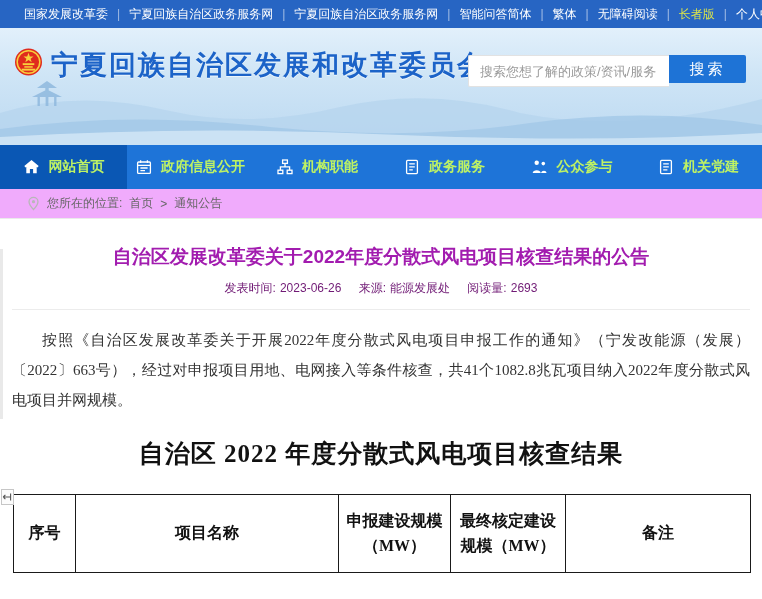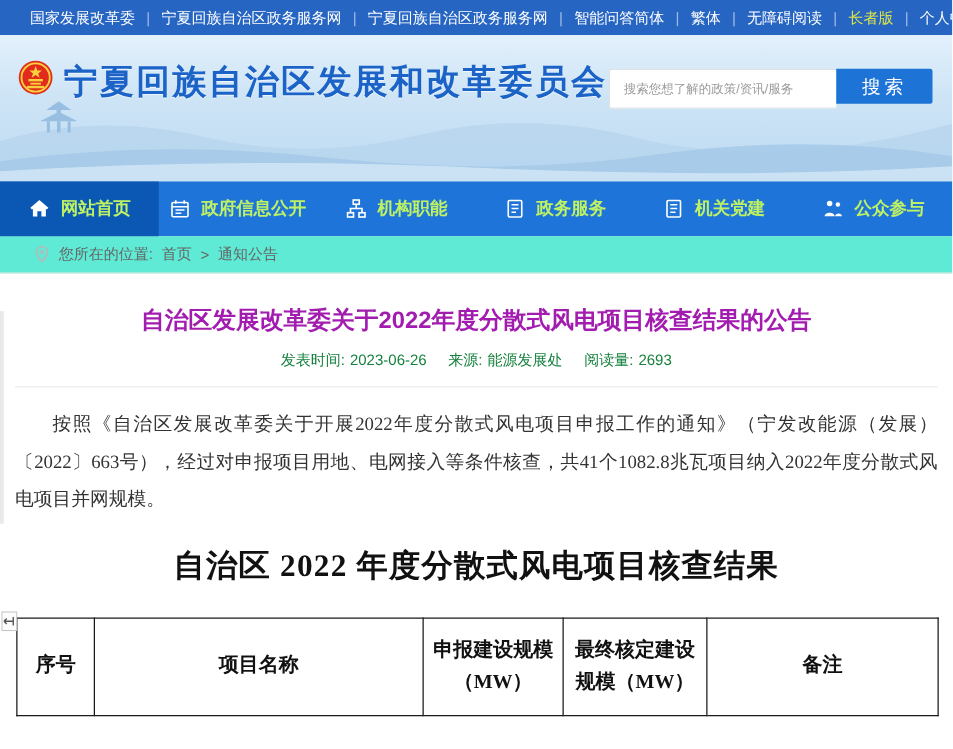--- a/index.html
+++ b/index.html
@@ -27,8 +27,8 @@
                 text-shadow:0 1px 0 rgba(255,255,255,.6); }
   .pavilion { position:absolute; left:30px; top:53px; opacity:.85; }
   .search { position:absolute; right:16px; top:27px; display:flex; }
-  .search-input { width:182px; height:32px; background:#fff; border:1px solid #e2e2e2;
-                  border-right:none; padding:0 11px; font-size:10px; color:#333;
+  .search-input { width:201px; height:32px; background:#fff; border:1px solid #e2e2e2;
+                  border-right:none; padding:0 11px; font-size:13px; color:#333;
                   border-radius:2px 0 0 2px; outline:none;
                   font-family:"Liberation Sans", sans-serif; }
   .search-input::placeholder { color:#9a9a9a; }

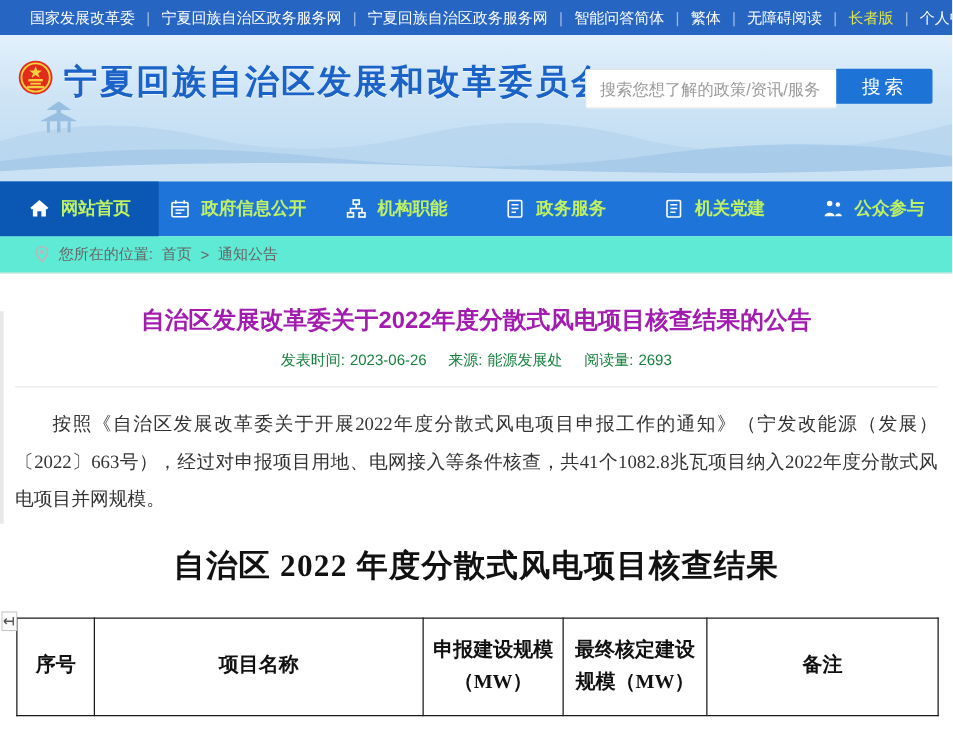--- a/index.html
+++ b/index.html
@@ -167,15 +167,6 @@
     </div>
     <div class="nav-item">
       <span class="nav-icon">
-        <svg width="16" height="16" viewBox="0 0 16 16" fill="none" stroke="#fff" stroke-width="1.3">
-          <rect x="2.6" y="1.4" width="10.8" height="13.2" rx="1"></rect>
-          <path d="M5.2 4.8 H10.8 M5.2 7.8 H10.8 M5.2 10.8 H9.4"></path>
-        </svg>
-      </span>
-      <span>机关党建</span>
-    </div>
-    <div class="nav-item">
-      <span class="nav-icon">
         <svg width="17" height="16" viewBox="0 0 16 16" fill="#fff">
           <circle cx="5.2" cy="3.8" r="2.2"></circle>
           <path d="M1.2 14 C1.2 10.2 9.2 10.2 9.2 14 Z"></path>
@@ -184,6 +175,15 @@
         </svg>
       </span>
       <span>公众参与</span>
+    </div>
+    <div class="nav-item">
+      <span class="nav-icon">
+        <svg width="16" height="16" viewBox="0 0 16 16" fill="none" stroke="#fff" stroke-width="1.3">
+          <rect x="2.6" y="1.4" width="10.8" height="13.2" rx="1"></rect>
+          <path d="M5.2 4.8 H10.8 M5.2 7.8 H10.8 M5.2 10.8 H9.4"></path>
+        </svg>
+      </span>
+      <span>机关党建</span>
     </div>
   </div>
 

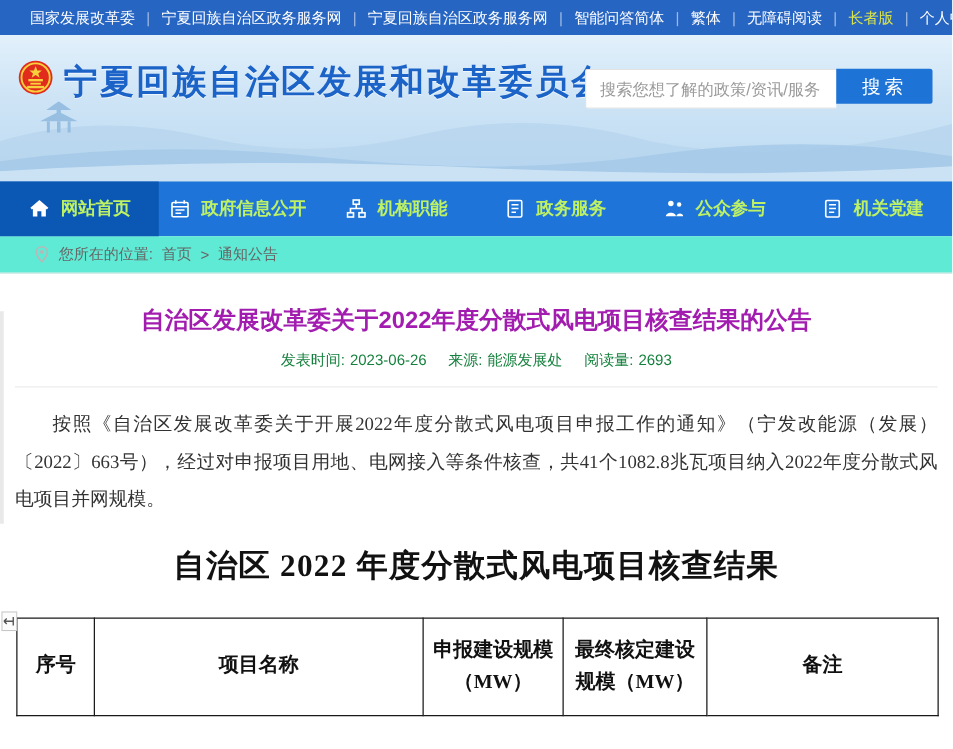--- a/index.html
+++ b/index.html
@@ -44,7 +44,7 @@
   .nav-icon { display:flex; align-items:center; }
 
   
-  .breadcrumb { height:30px; background:#5eead4; border-bottom:1px solid #ebebeb;
+  .breadcrumb { height:30px; background:#f0abfc; border-bottom:1px solid #ebebeb;
                 display:flex; align-items:center; padding-left:27px; font-size:12px;
                 color:#666; gap:7px; }
   .crumb-link { color:#666; cursor:pointer; }

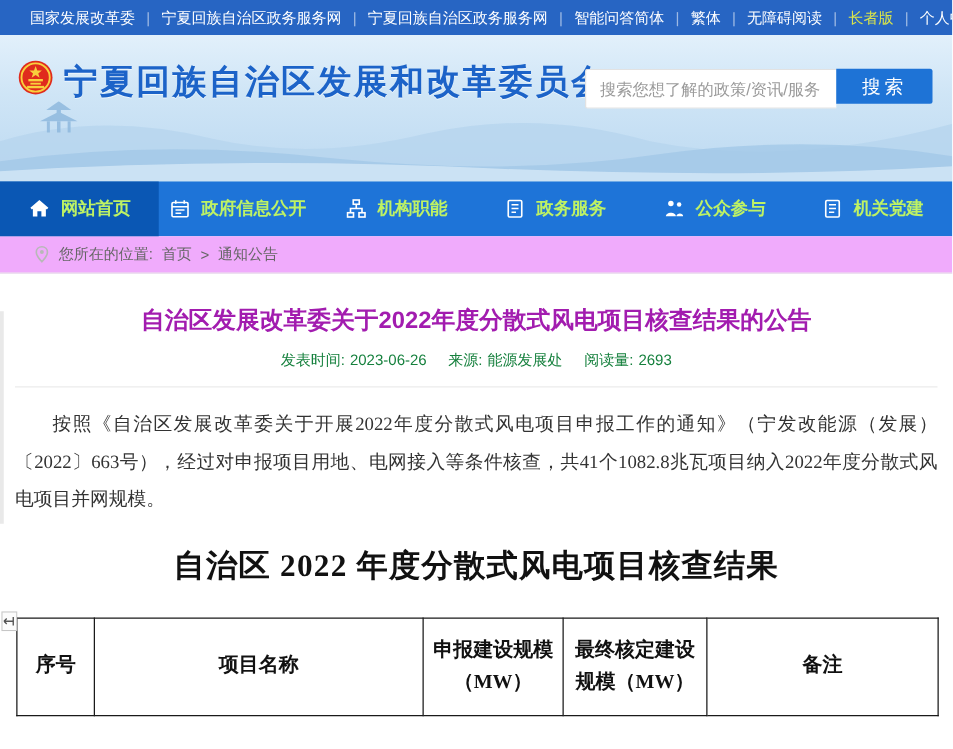--- a/index.html
+++ b/index.html
@@ -54,7 +54,7 @@
   .left-strip { position:absolute; left:0; top:3px; width:3px; height:170px; background:#e9e9e9; }
   .article-title { margin-top:27px; text-align:center; font-size:19px; line-height:22px;
                    font-weight:bold; color:#a21caf; }
-  .article-meta { margin-top:12px; text-align:center; font-size:12px; color:#15803d; }
+  .article-meta { margin-top:12px; text-align:center; font-size:12px; color:#701a75; }
   .article-meta .m-label { margin-left:14px; }
   .article-meta .m-label:first-child { margin-left:0; }
   .article-meta .m-value { margin-left:4px; }

